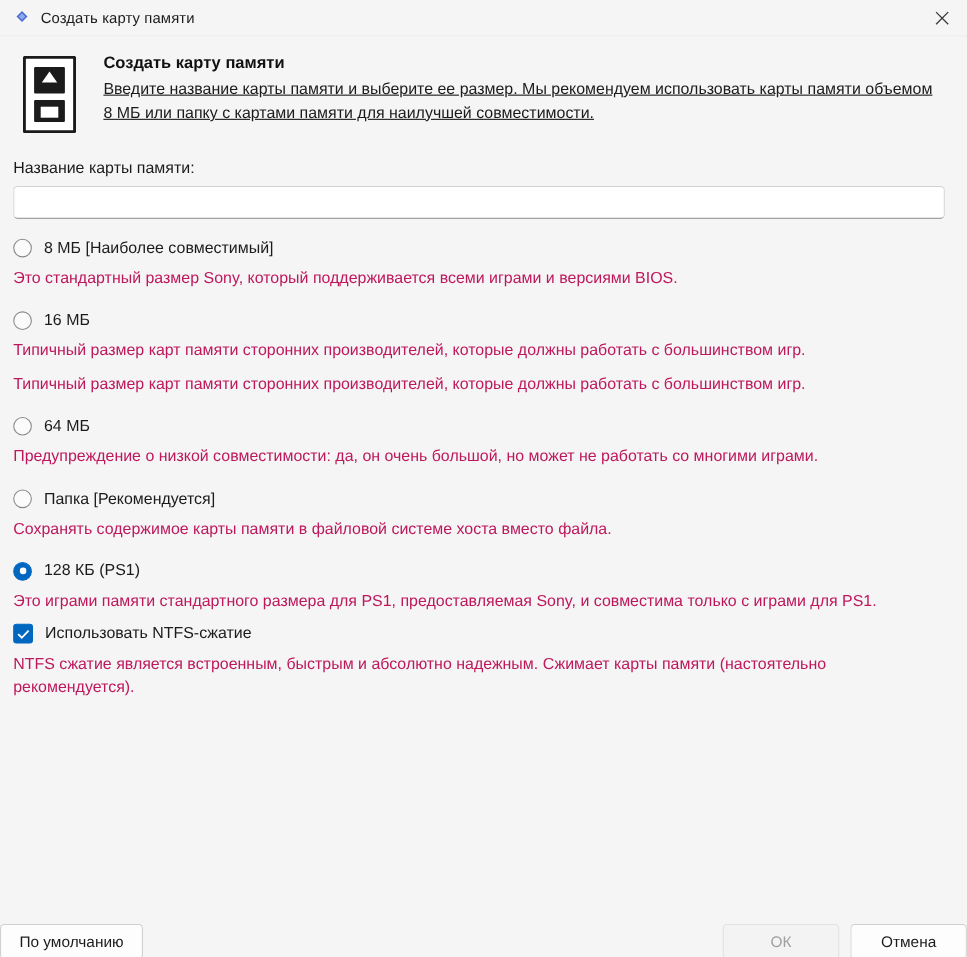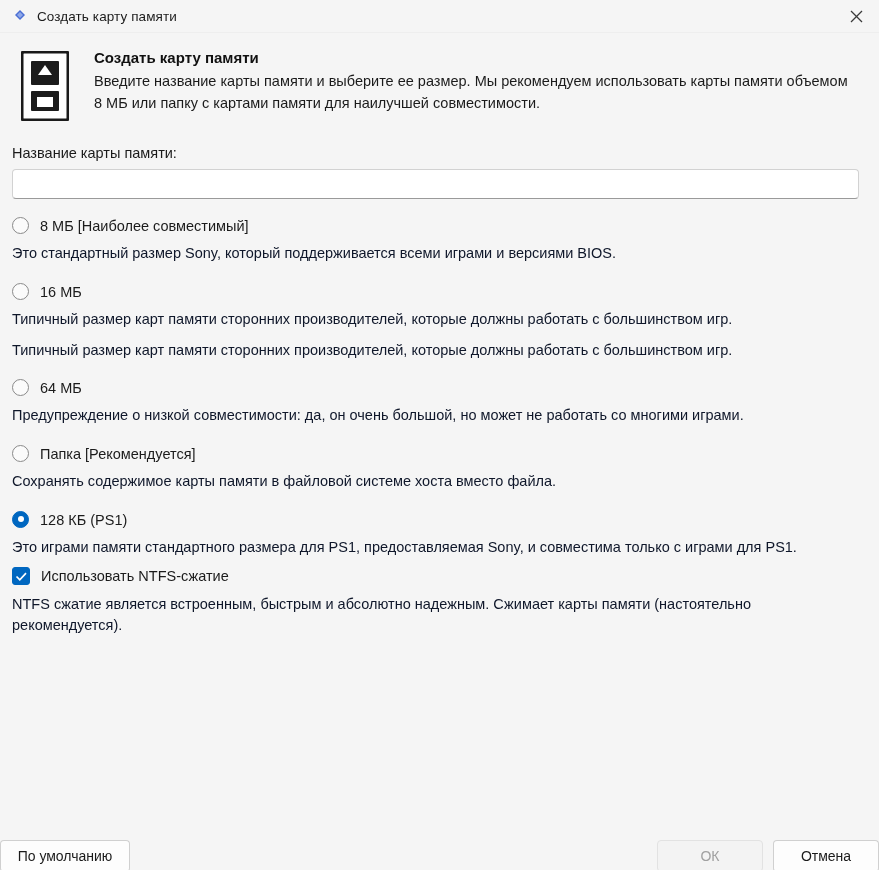--- a/index.html
+++ b/index.html
@@ -77,6 +77,7 @@
     font-size: 14.5px;
     line-height: 1.5;
     color: #1b1b1b;
+    text-decoration: underline;
   }
 
   

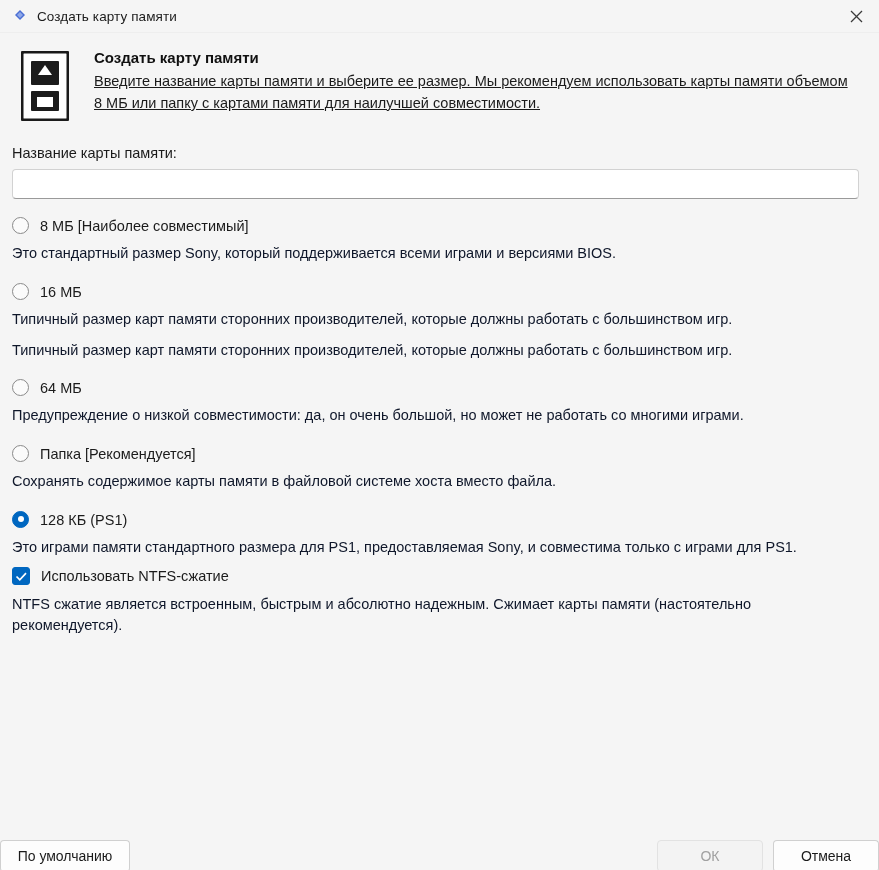--- a/index.html
+++ b/index.html
@@ -105,7 +105,7 @@
 
   .option-row {
     display: flex;
-    align-items: flex-end;
+    align-items: center;
     margin-top: 18px;
     margin-bottom: 0;
   }

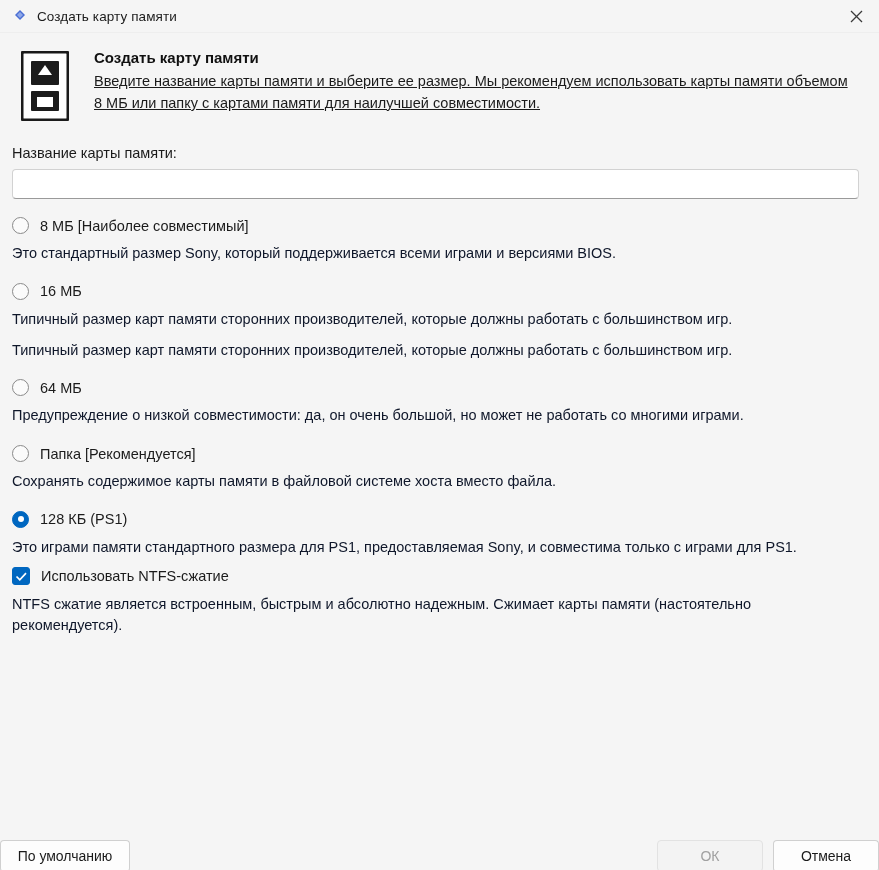--- a/index.html
+++ b/index.html
@@ -141,7 +141,7 @@
   .option-desc {
     font-size: 14.5px;
     line-height: 1.5;
-    color: #0f172a;
+    color: #be185d;
     margin-top: 9px;
     margin-bottom: 0;
     max-width: 855px;

